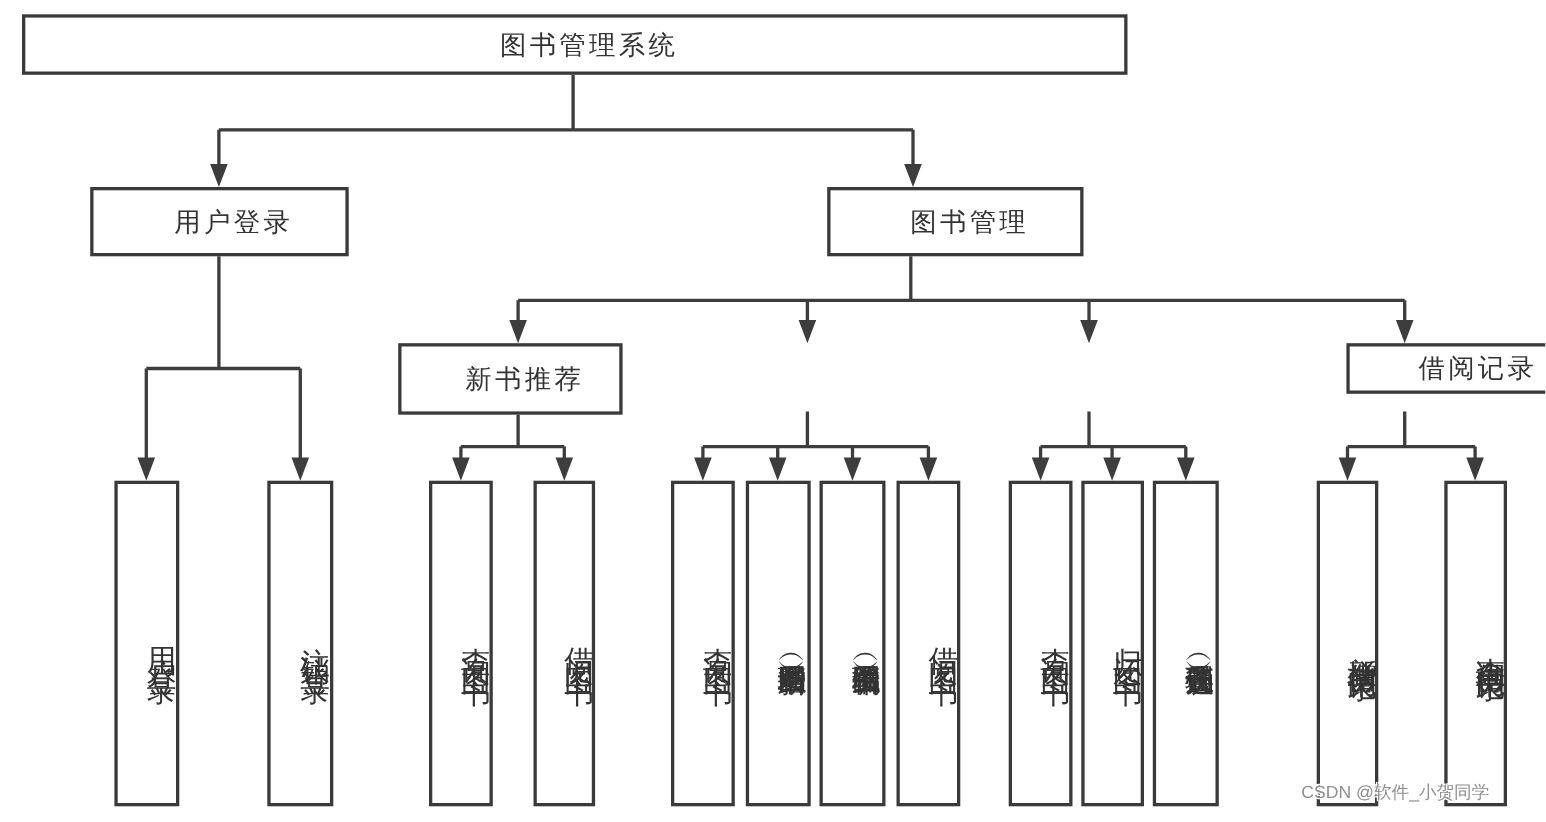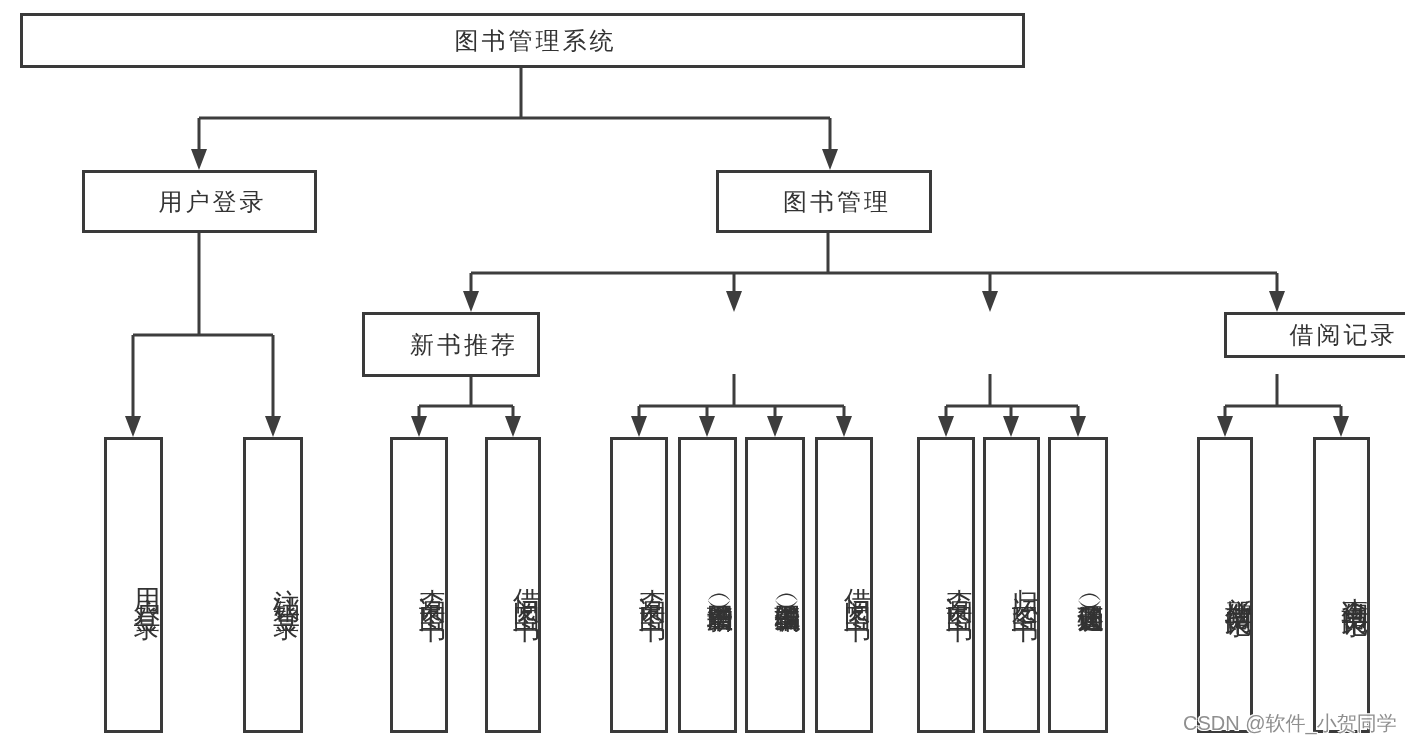--- a/index.html
+++ b/index.html
@@ -98,7 +98,7 @@
   <div class="node hnode" style="left:82px; top:170px; width:235px; height:63px;">
     <span>用户登录</span>
   </div>
-  <div class="node hnode" style="left:716px; top:170px; width:216px; height:63px;">
+  <div class="node hnode" style="left:752px; top:170px; width:233px; height:63px;">
     <span>图书管理</span>
   </div>
 

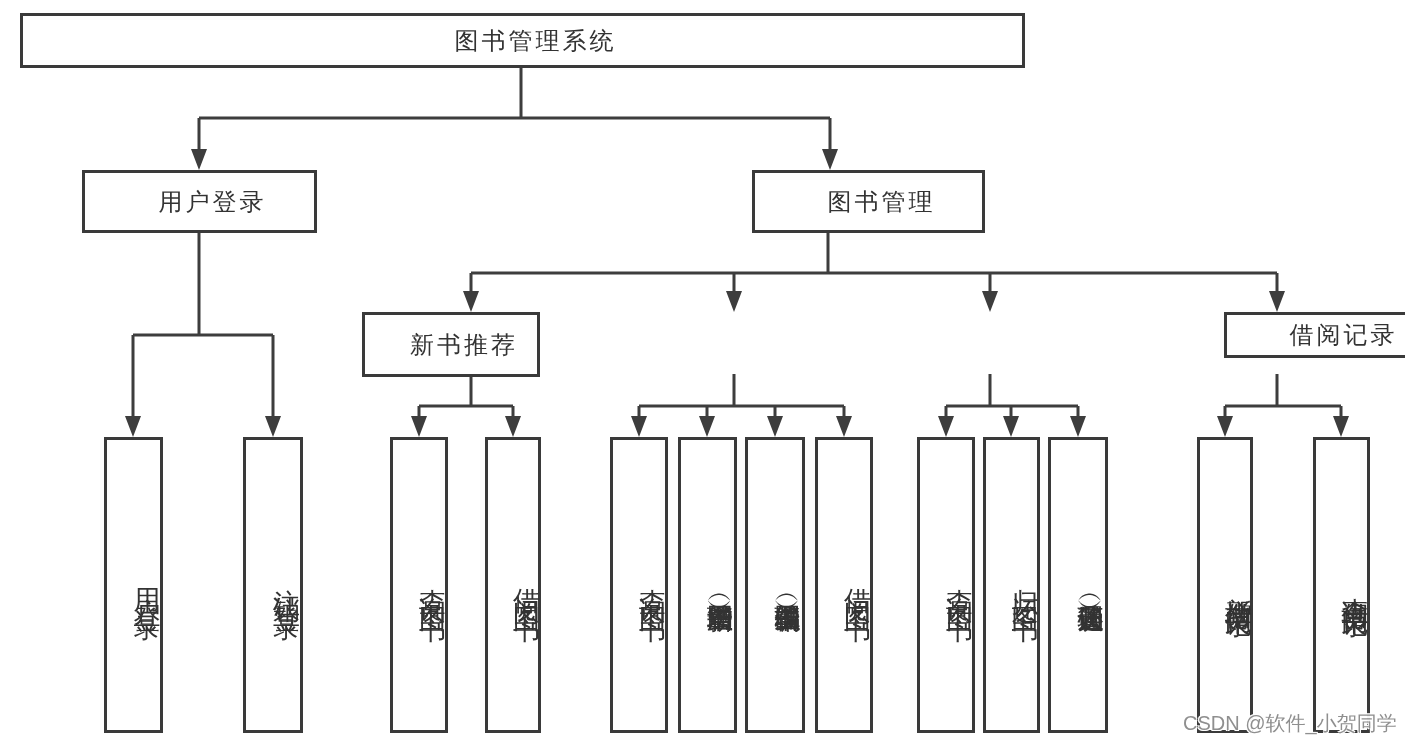--- a/index.html
+++ b/index.html
@@ -102,7 +102,7 @@
     <span>图书管理</span>
   </div>
 
-  <div class="node hnode" style="left:362px; top:312px; width:178px; height:65px;text-align:right;">
+  <div class="node hnode" style="left:362px; top:312px; width:204px; height:65px;text-align:right;">
     <span>新书推荐</span>
   </div>
   <div class="node hnode" style="left:1224px; top:312px; width:213px; height:46px;">

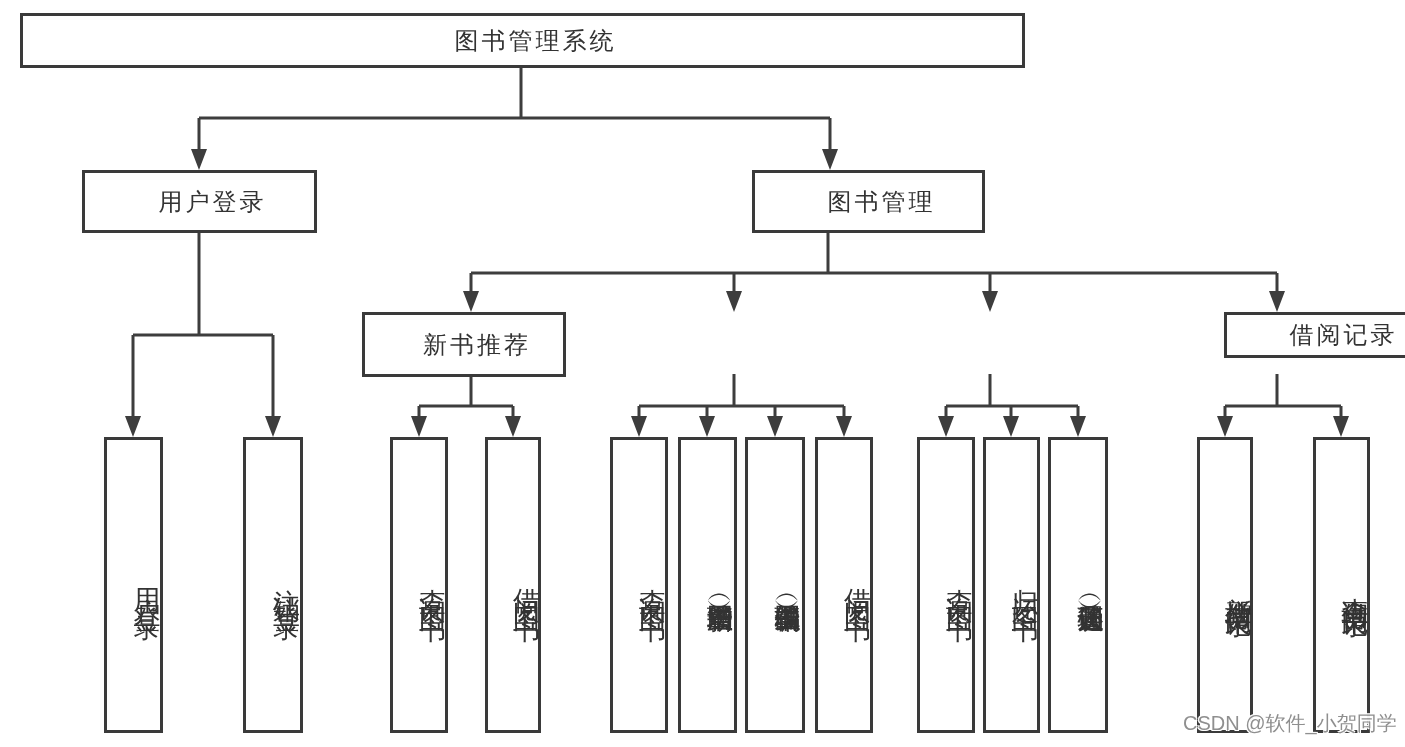--- a/index.html
+++ b/index.html
@@ -53,7 +53,7 @@
     left: 1183px;
     top: 710px;
     width: 222px;
-    font-size: 20px;
+    font-size: 16px;
     color: #8f8f8f;
     white-space: nowrap;
     text-shadow: -1px -1px 0 #ffffff, 1px -1px 0 #ffffff, -1px 1px 0 #ffffff, 1px 1px 0 #ffffff;

